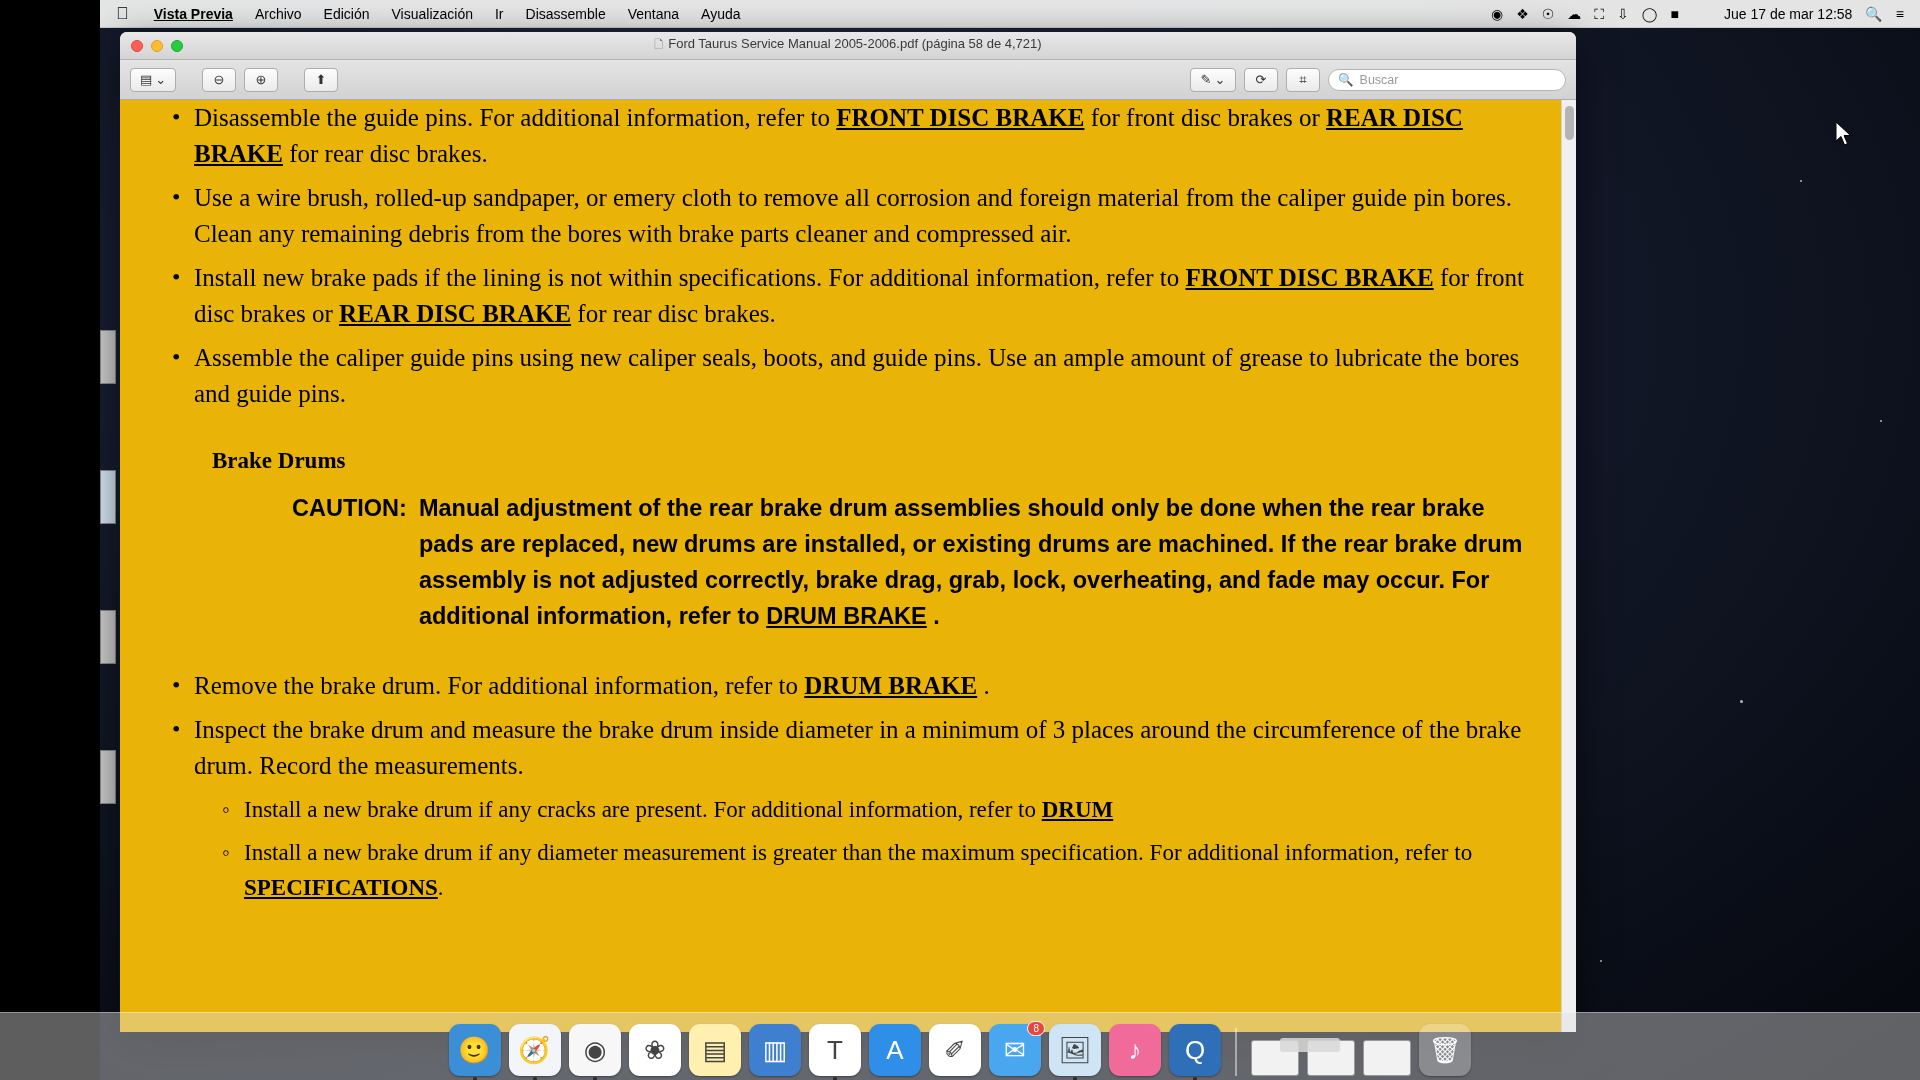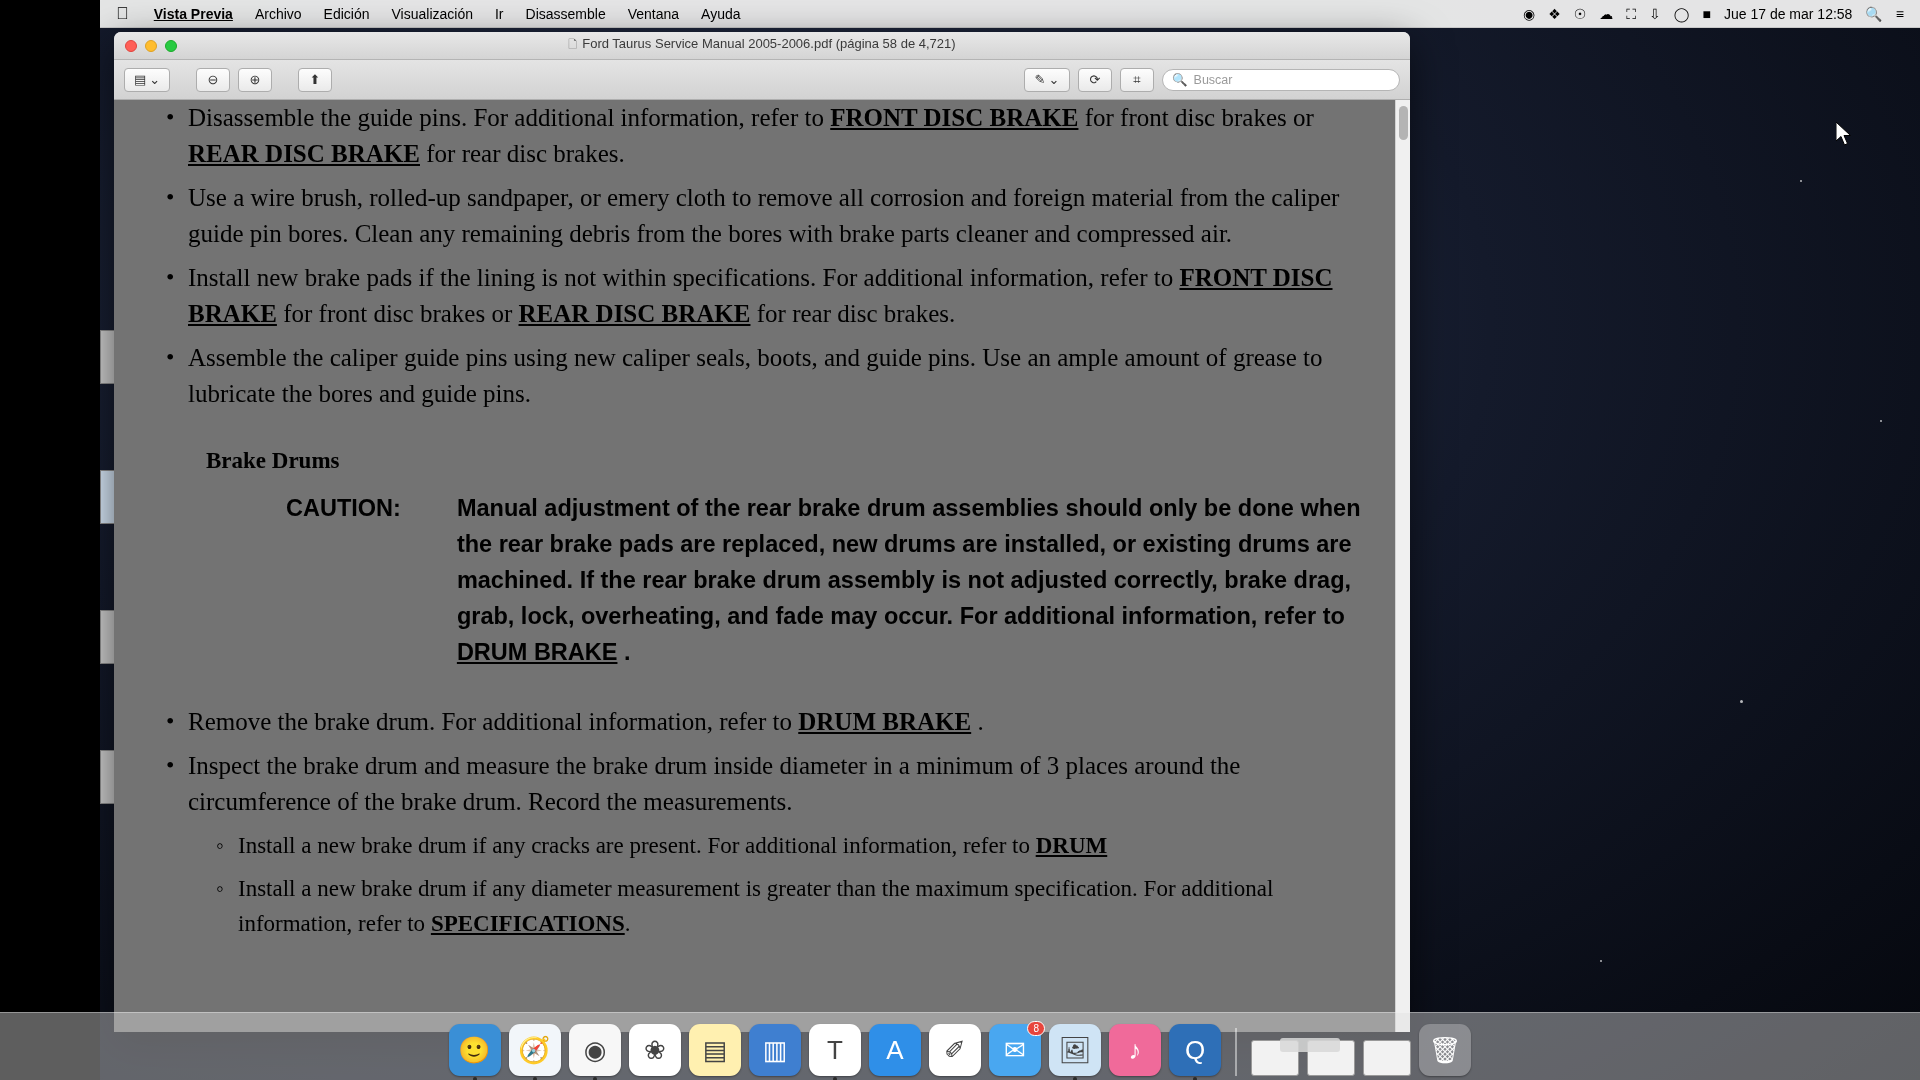--- a/index.html
+++ b/index.html
@@ -41,7 +41,7 @@
     padding-right: 16px; font-size: 14px;
   }
   #menubar .right .ic { font-size: 14px; line-height: 1; display:inline-block; }
-  #menubar .clock { font-size: 14px; }
+  #menubar .clock { font-size: 14px; margin-left: 32px; }
   
   #window {
     position: absolute;

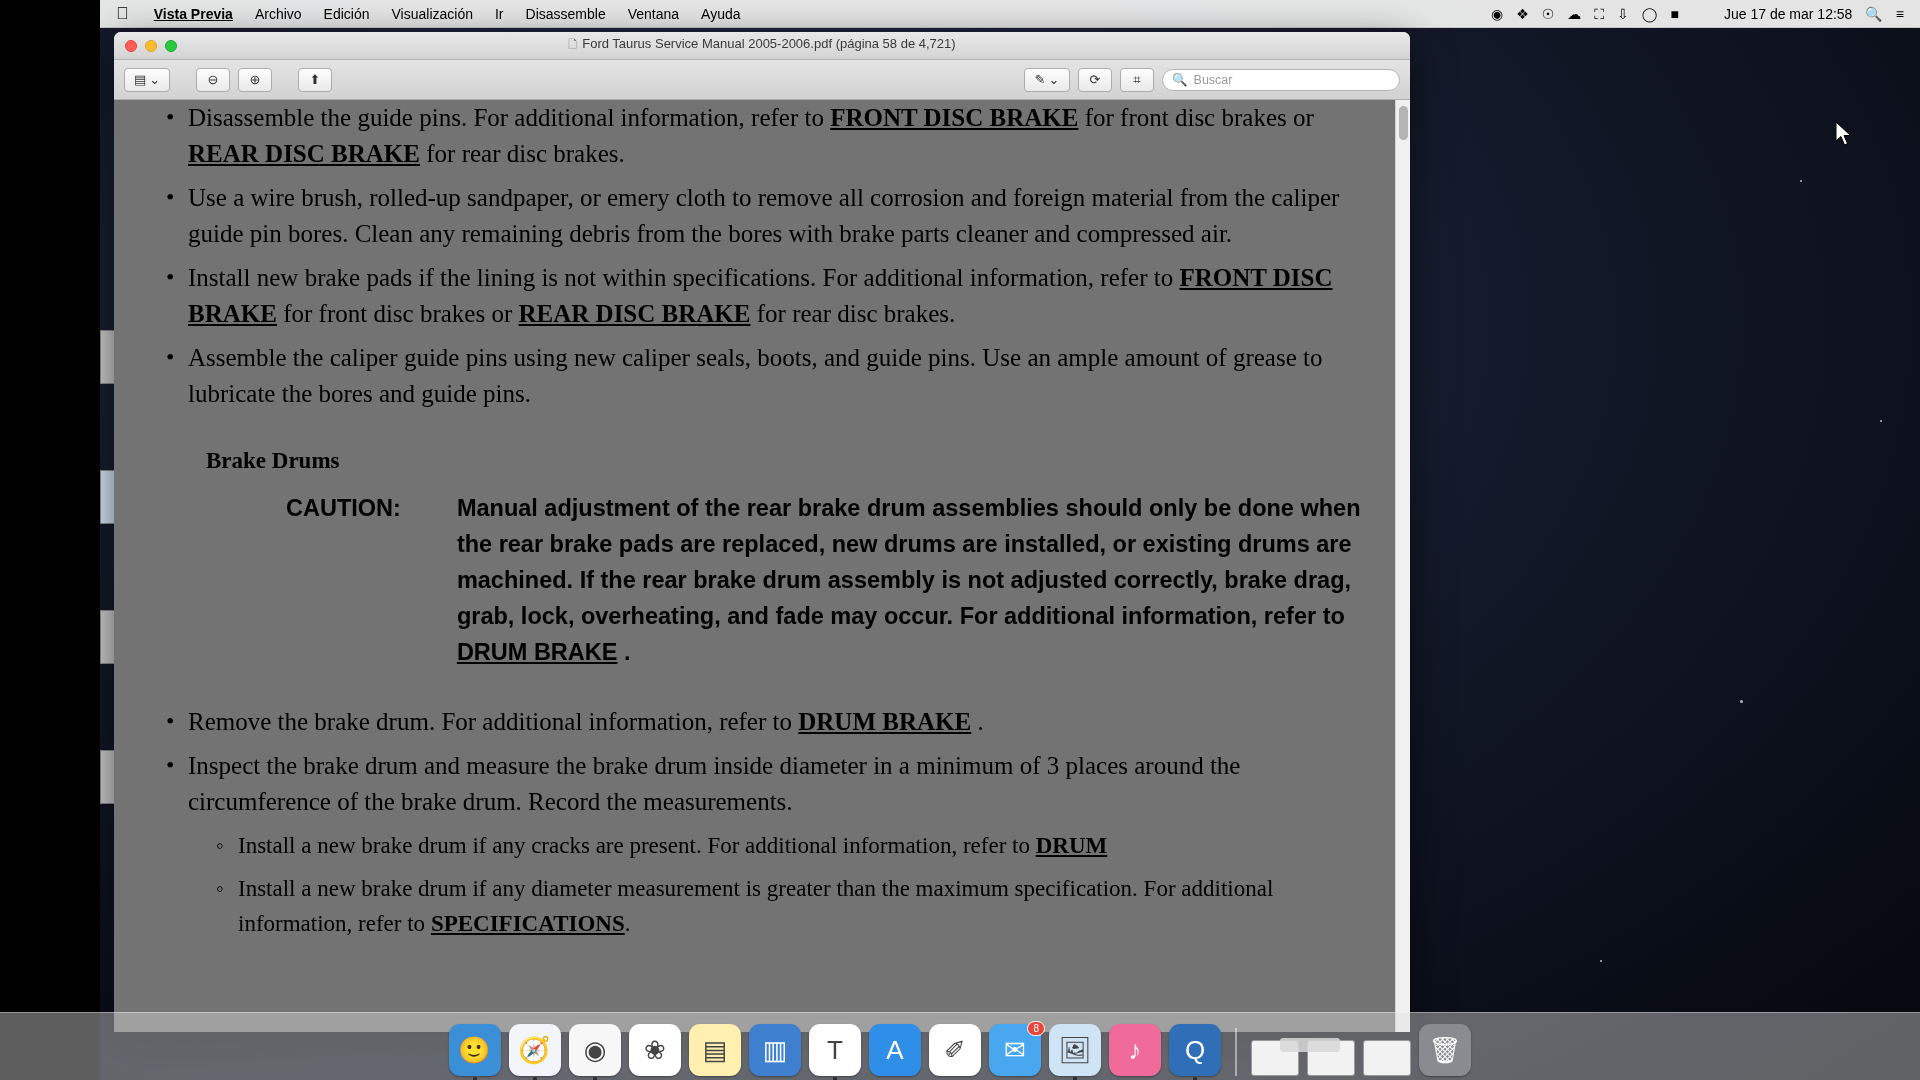--- a/index.html
+++ b/index.html
@@ -45,7 +45,7 @@
   
   #window {
     position: absolute;
-    left: 114px; top: 32px; width: 1296px; height: 1000px;
+    left: 120px; top: 32px; width: 1456px; height: 1000px;
     background: #ebebeb;
     border-radius: 7px 7px 0 0;
     box-shadow: 0 12px 40px rgba(0,0,0,.6);

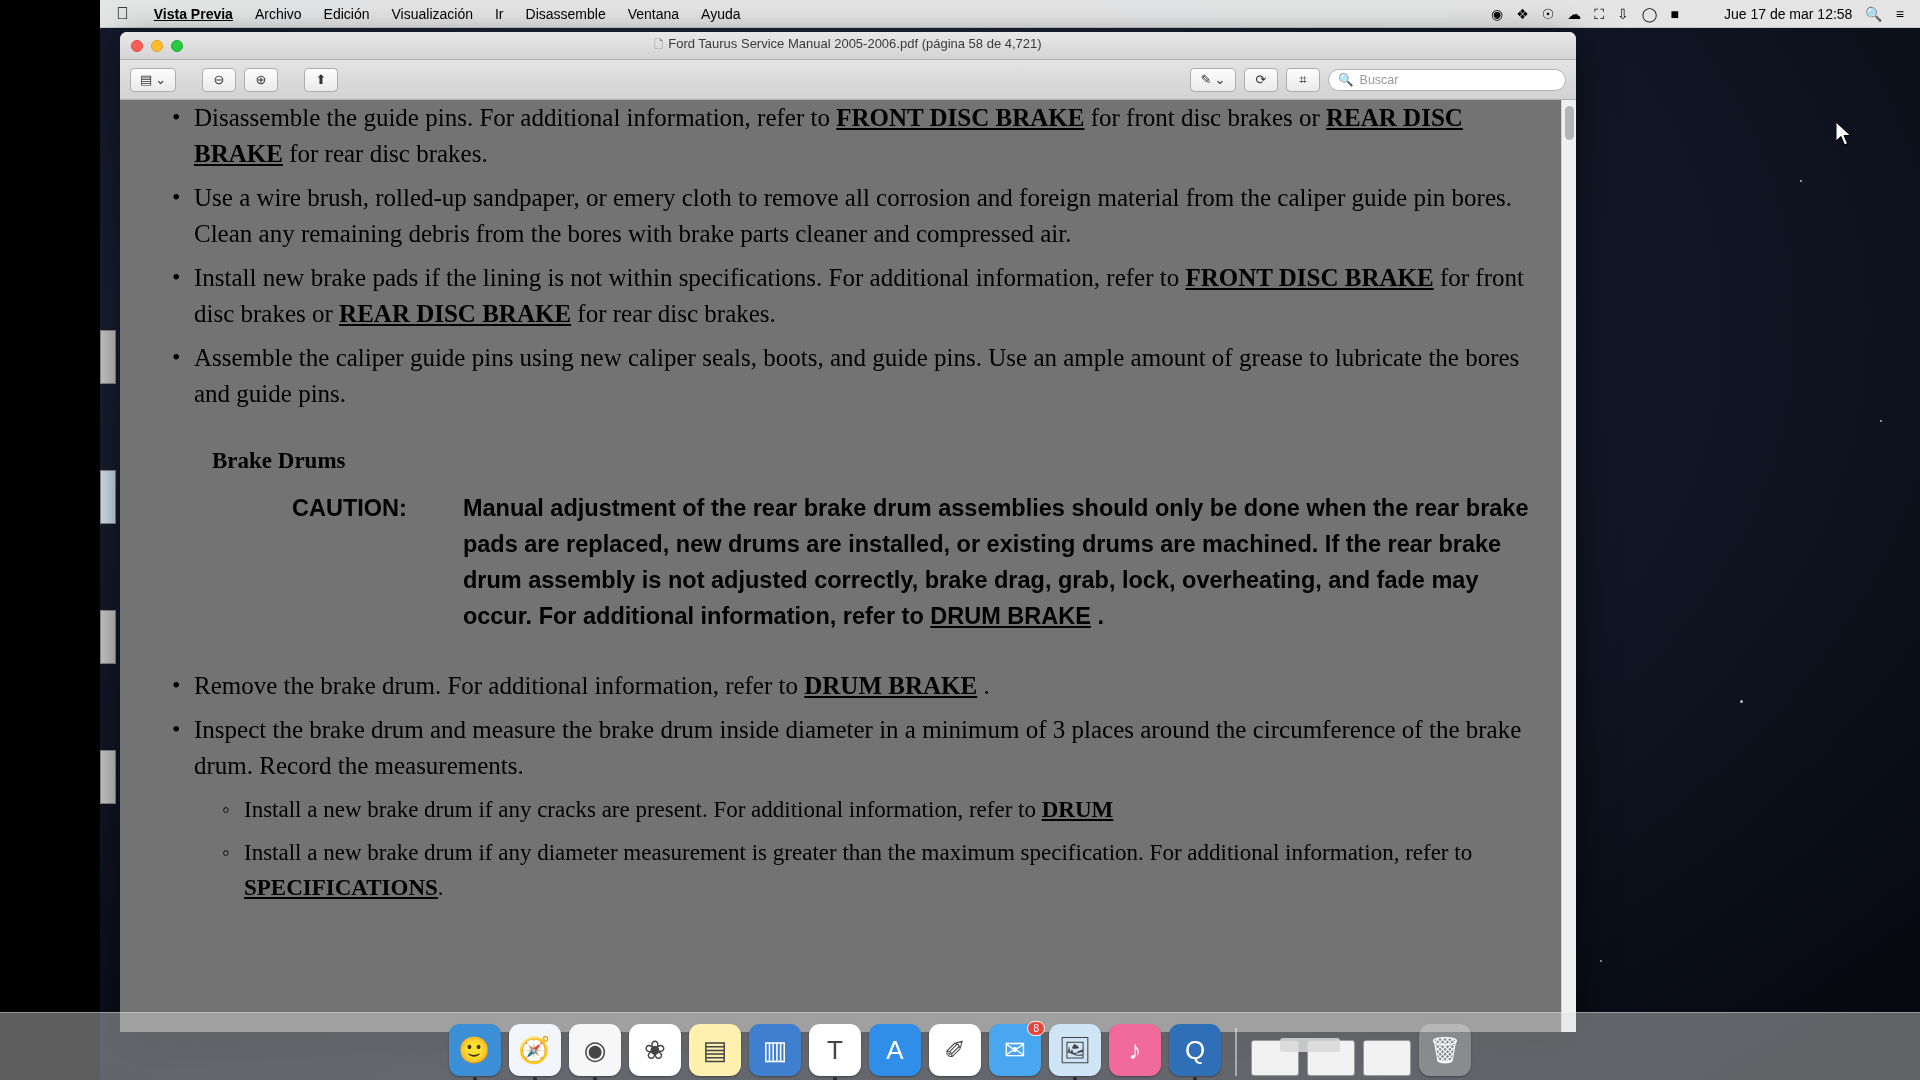--- a/index.html
+++ b/index.html
@@ -98,7 +98,7 @@
   }
   #page {
     flex: 1;
-    background: #737373;
+    background: #eab308;
     margin: 0 0 0 0;
     position: relative;
     overflow: hidden;

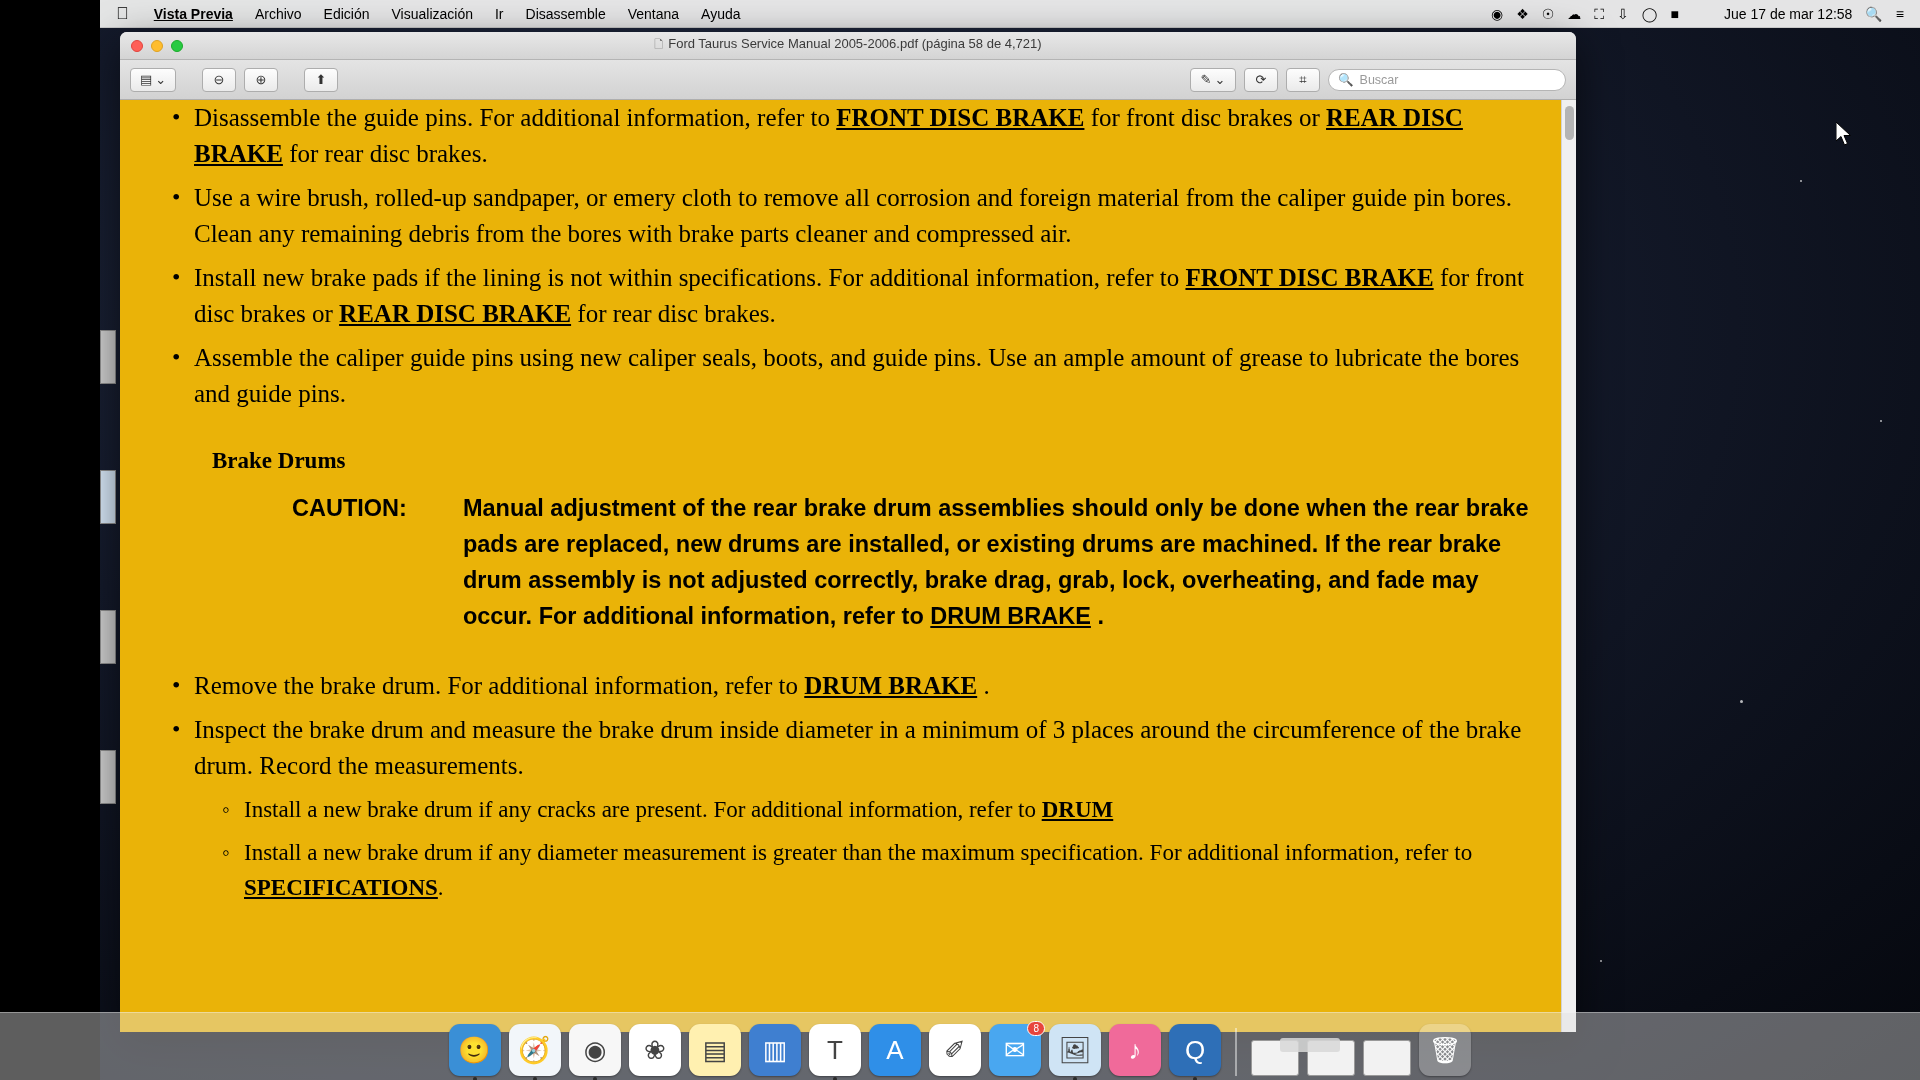--- a/index.html
+++ b/index.html
@@ -136,7 +136,6 @@
     font-size: 23.5px;
     line-height: 36px;
     display: flex;
-    gap: 44px;
   }
   #caution .word { white-space: nowrap; margin-right: 12px; }
   #caution .body { flex: 1; }

